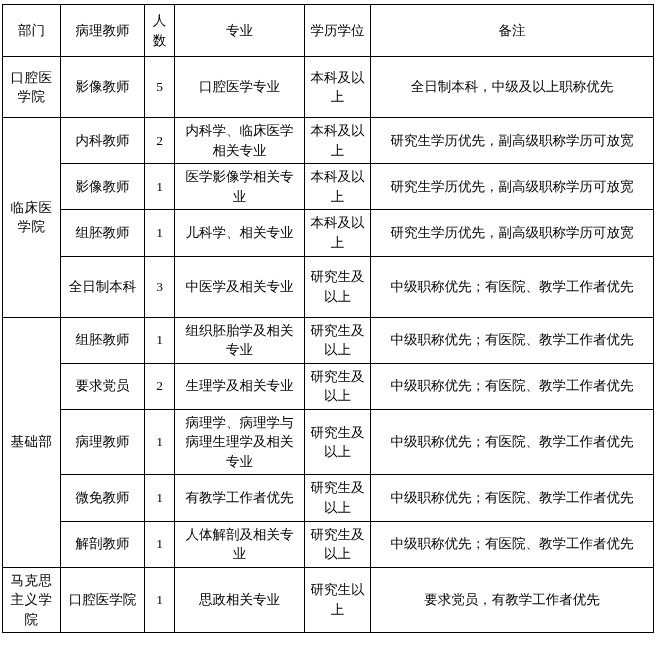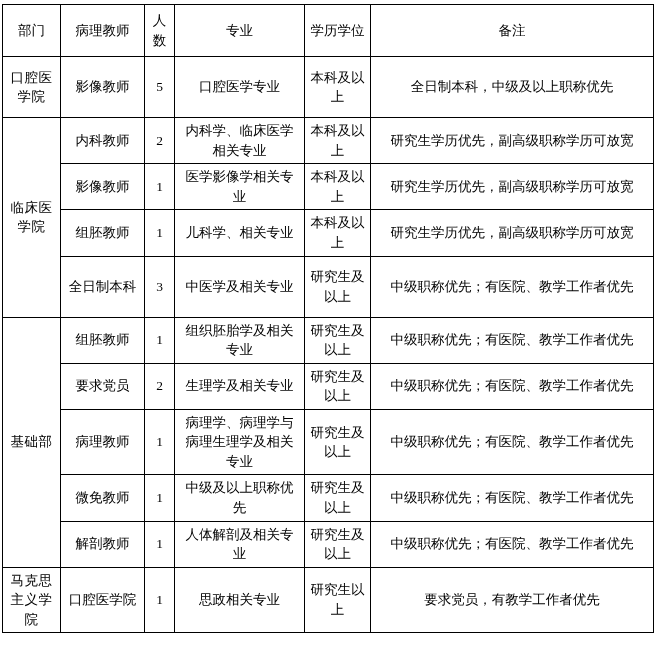--- a/index.html
+++ b/index.html
@@ -150,7 +150,7 @@
       <tr>
         <td>微免教师</td>
         <td>1</td>
-        <td>中级及以上职称优先</td>
+        <td>有教学工作者优先</td>
         <td>研究生及以上</td>
         <td class="cell-note">中级职称优先；有医院、教学工作者优先</td>
       </tr>

